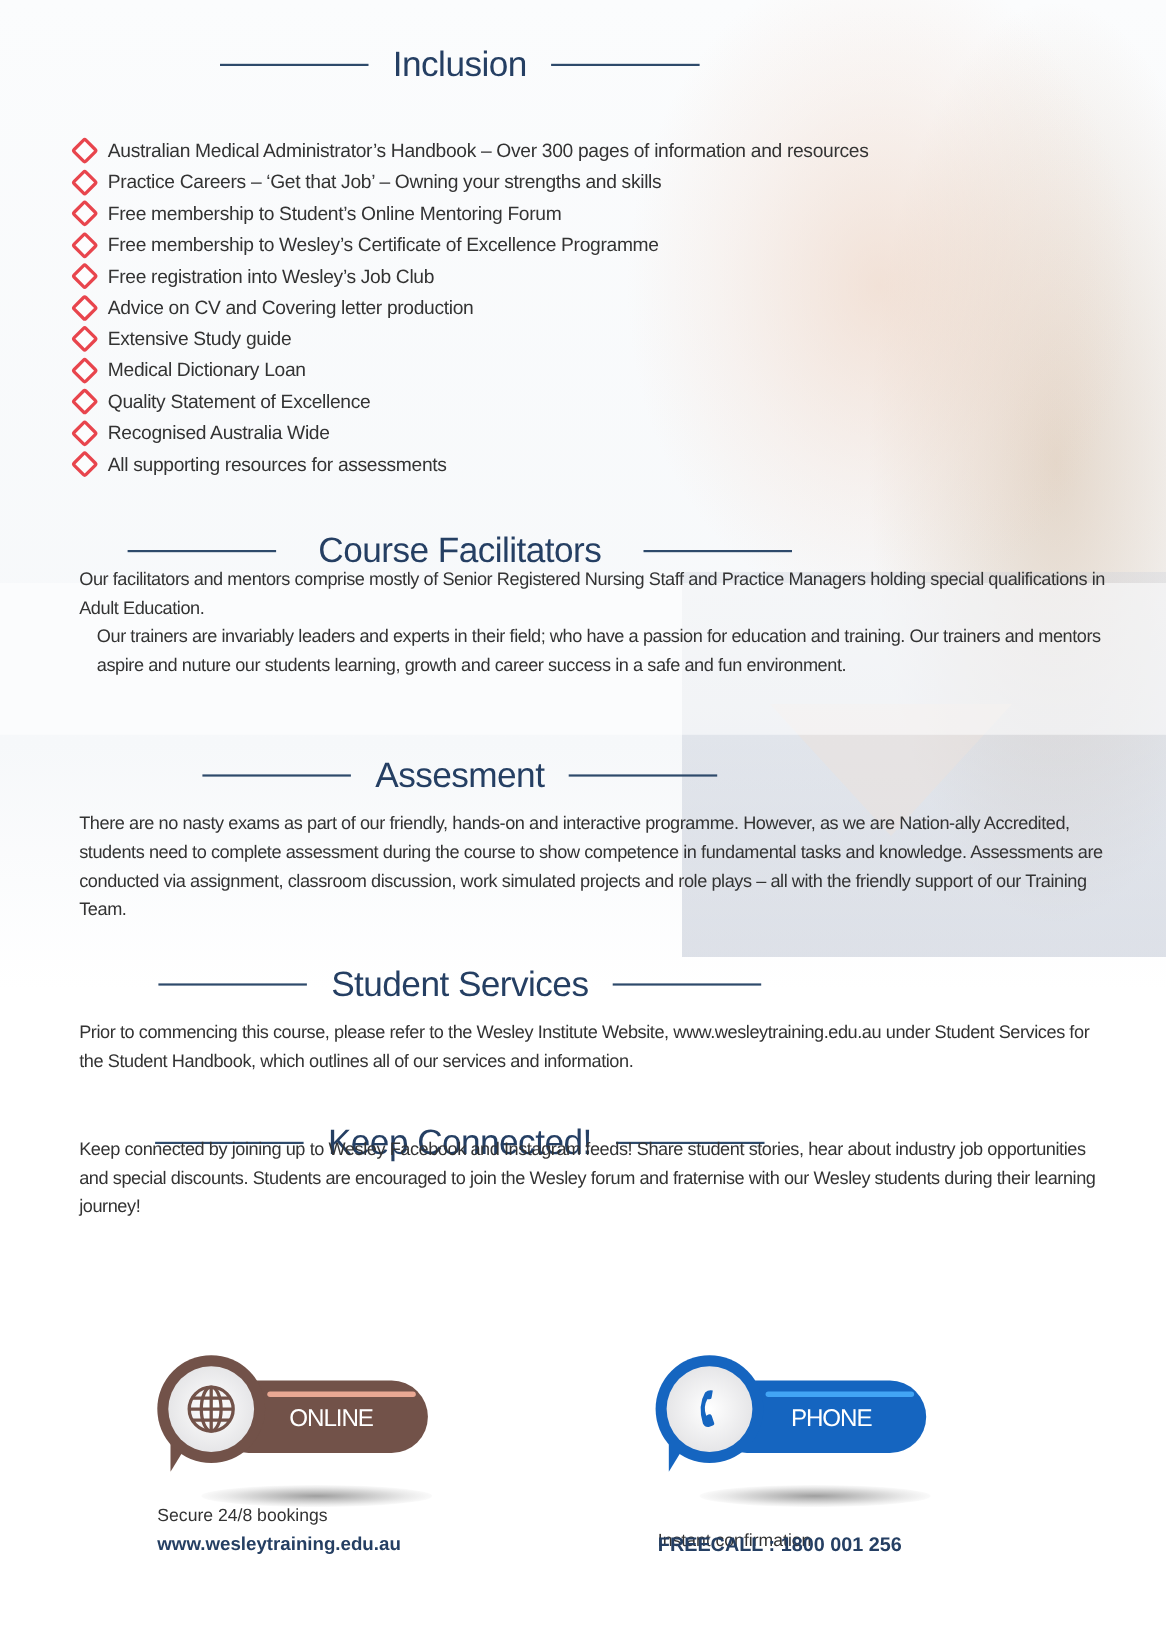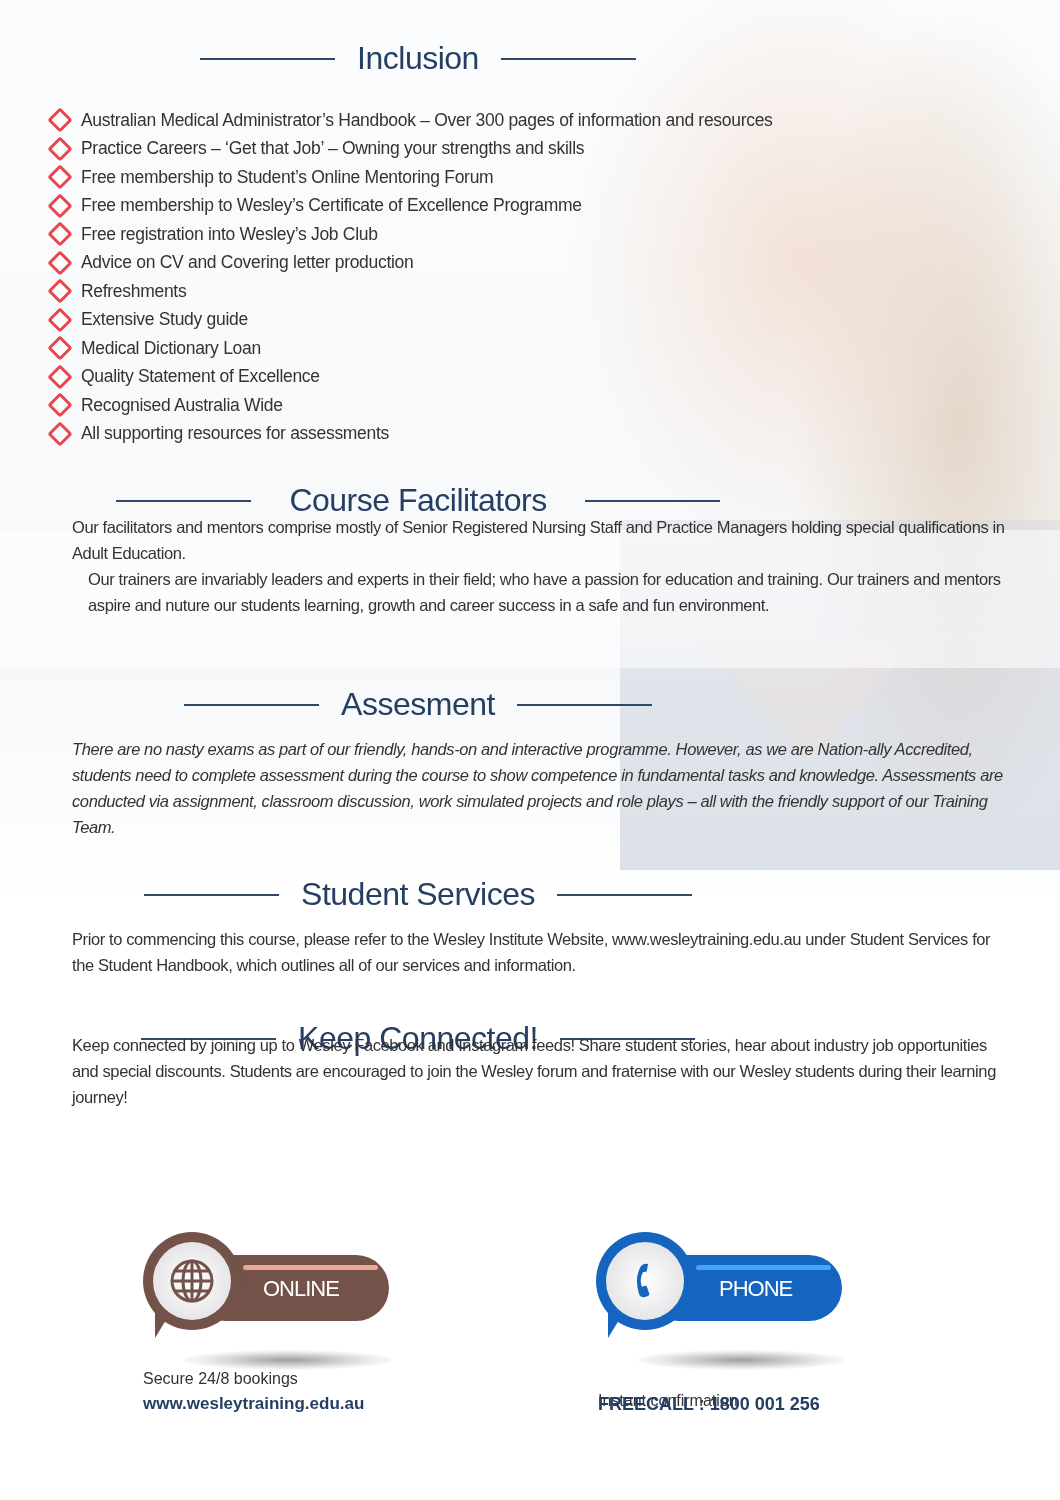--- a/index.html
+++ b/index.html
@@ -18,7 +18,7 @@
   .hdr{position:absolute;display:flex;align-items:center;justify-content:center;left:0;width:836px;}
   .hdr .line{width:135px;height:2px;background:#2e4a6b;}
   .hdr h2{margin:0 22px;font-weight:normal;font-size:32px;color:#253f63;letter-spacing:-0.5px;}
-  ul.inc{position:absolute;left:48px;top:106px;margin:0;padding:0;list-style:none;}
+  ul.inc{position:absolute;left:48px;top:106px;margin:17px;padding:0;list-style:none;}
   ul.inc li{display:flex;align-items:center;height:28.5px;font-size:17.5px;color:#333;letter-spacing:-0.3px;}
   .dia{width:12px;height:12px;border:3.5px solid #e8454d;border-radius:3px;transform:rotate(45deg);margin:0 12px 0 3px;flex:none;background:rgba(255,255,255,0.6);}
   .para{position:absolute;left:46px;width:960px;font-size:16.5px;line-height:26px;color:#333;letter-spacing:-0.4px;margin:0;}

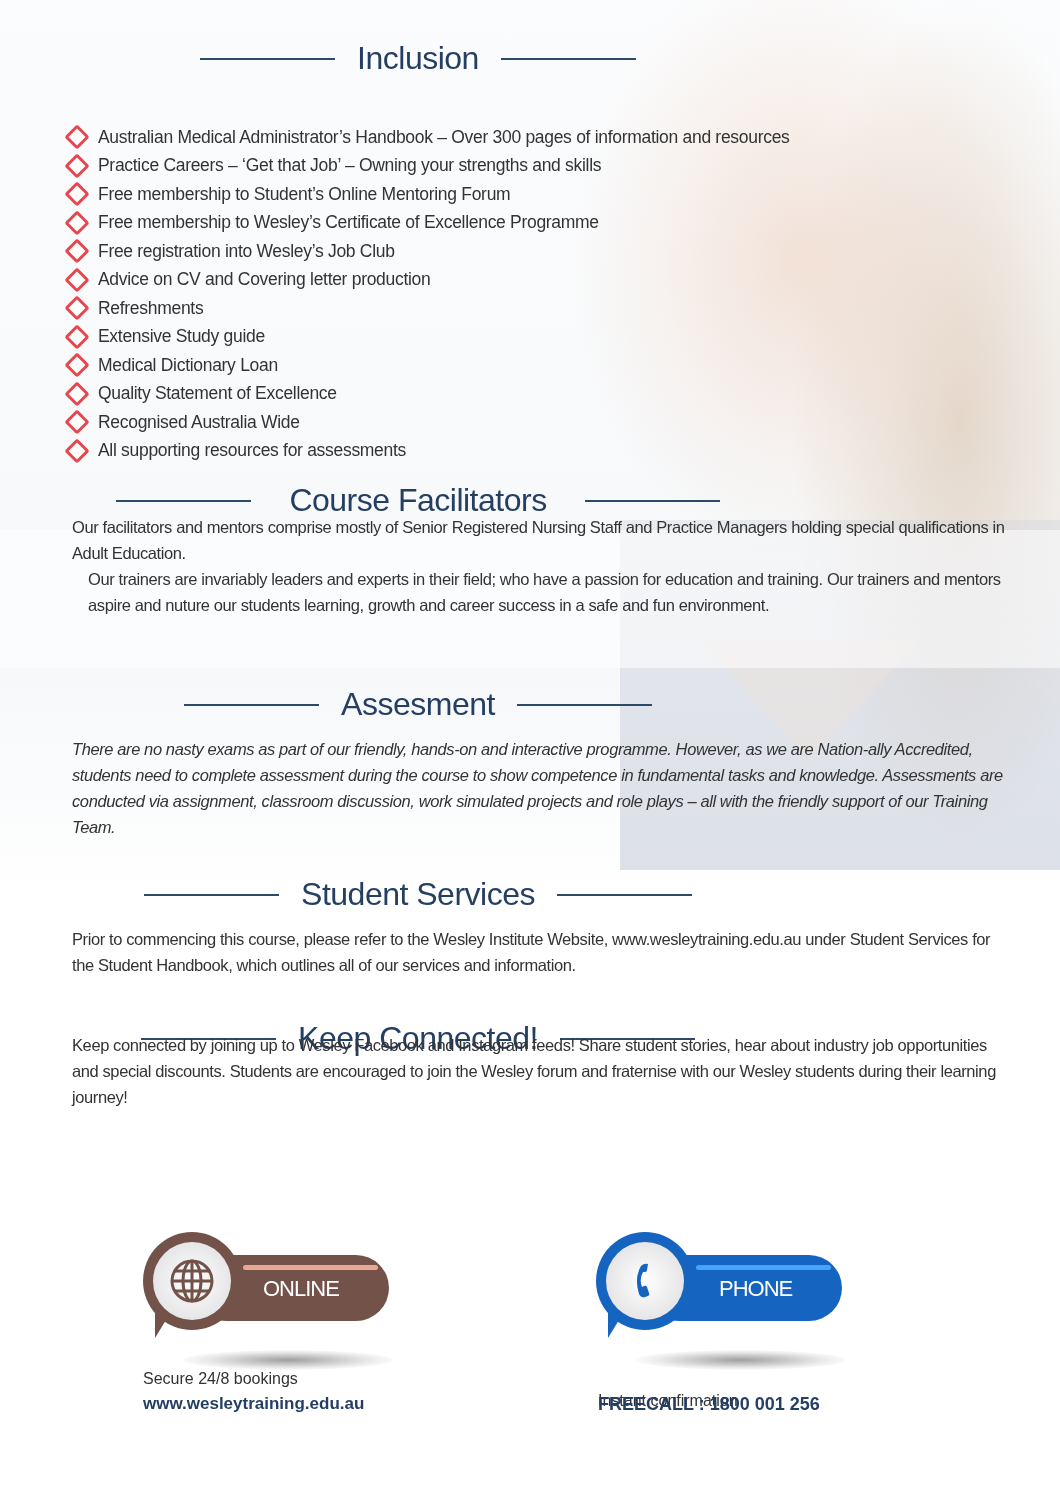--- a/index.html
+++ b/index.html
@@ -74,10 +74,6 @@
     <li>
         <span class="dia"></span>
         <span>Advice on CV and Covering letter production</span>
-      </li>
-    <li>
-        <span class="dia"></span>
-        <span>Refreshments</span>
       </li>
     <li>
         <span class="dia"></span>

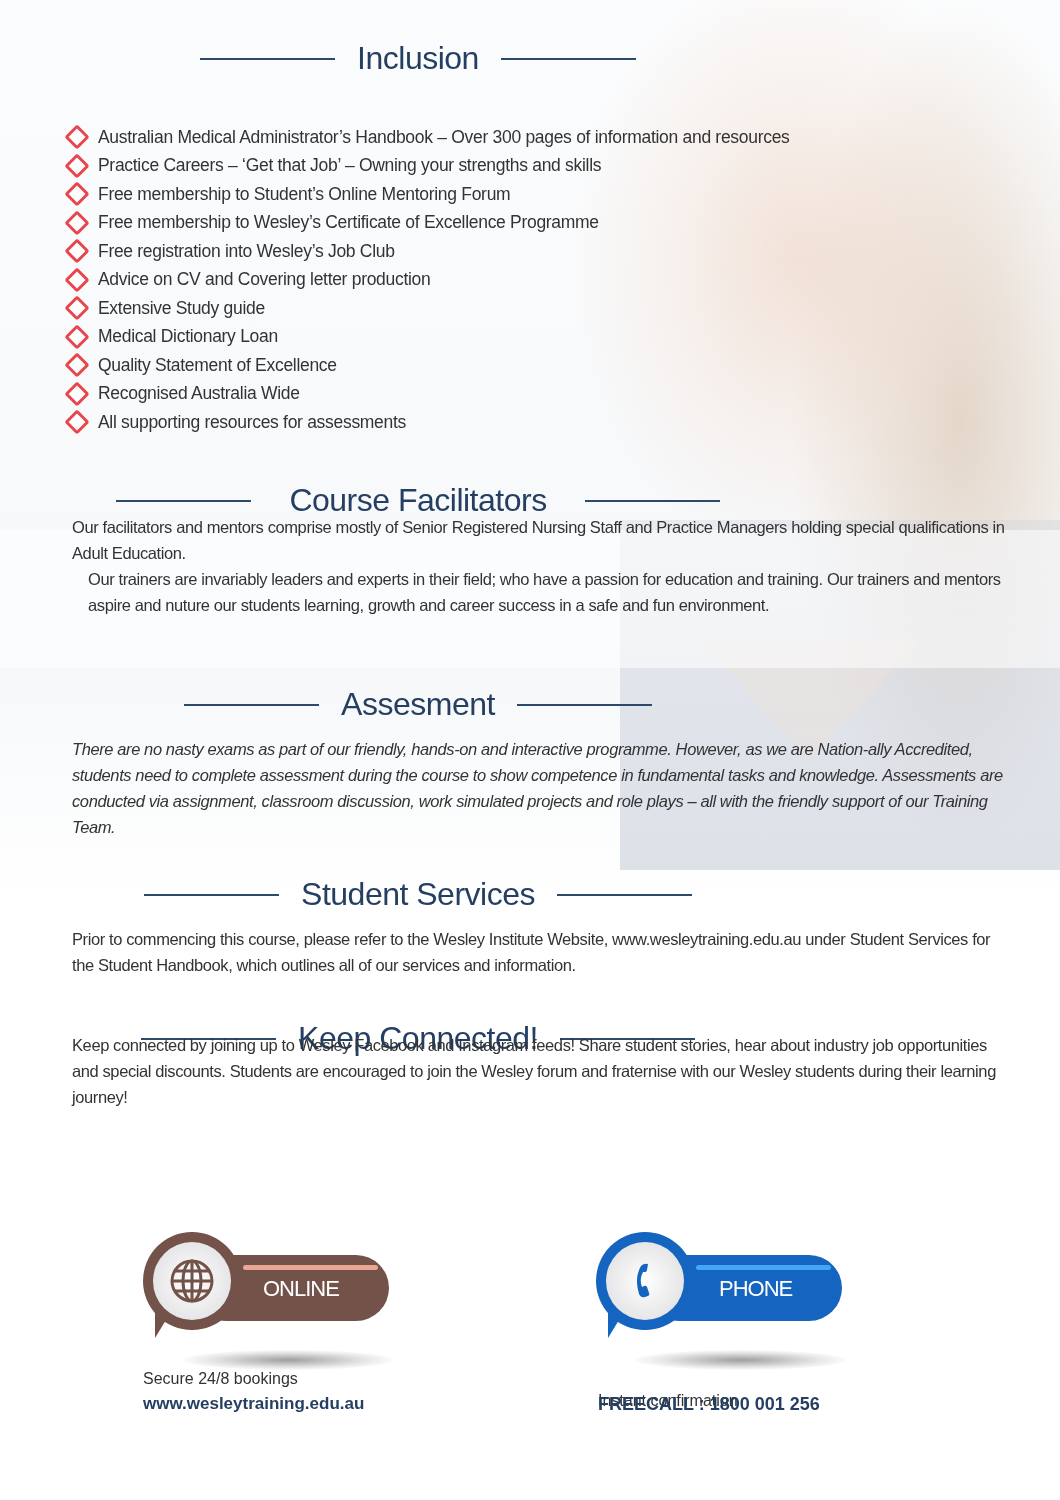--- a/index.html
+++ b/index.html
@@ -112,7 +112,7 @@
     <h2>Assesment</h2>
     <div class="line"></div>
   </div>
-  <div class="para" style="top:736px;font-style:italic;">
+  <div class="para" style="top:736px;">
     <div class="in">There are no nasty exams as part of our friendly, hands-on and interactive programme.   However, as we are Nation-ally Accredited, students need to complete assessment during the course to show competence in fundamental tasks and knowledge.  Assessments are conducted via assignment, classroom discussion, work simulated projects and role plays – all with the friendly support of our Training Team.</div>
   </div>
 

